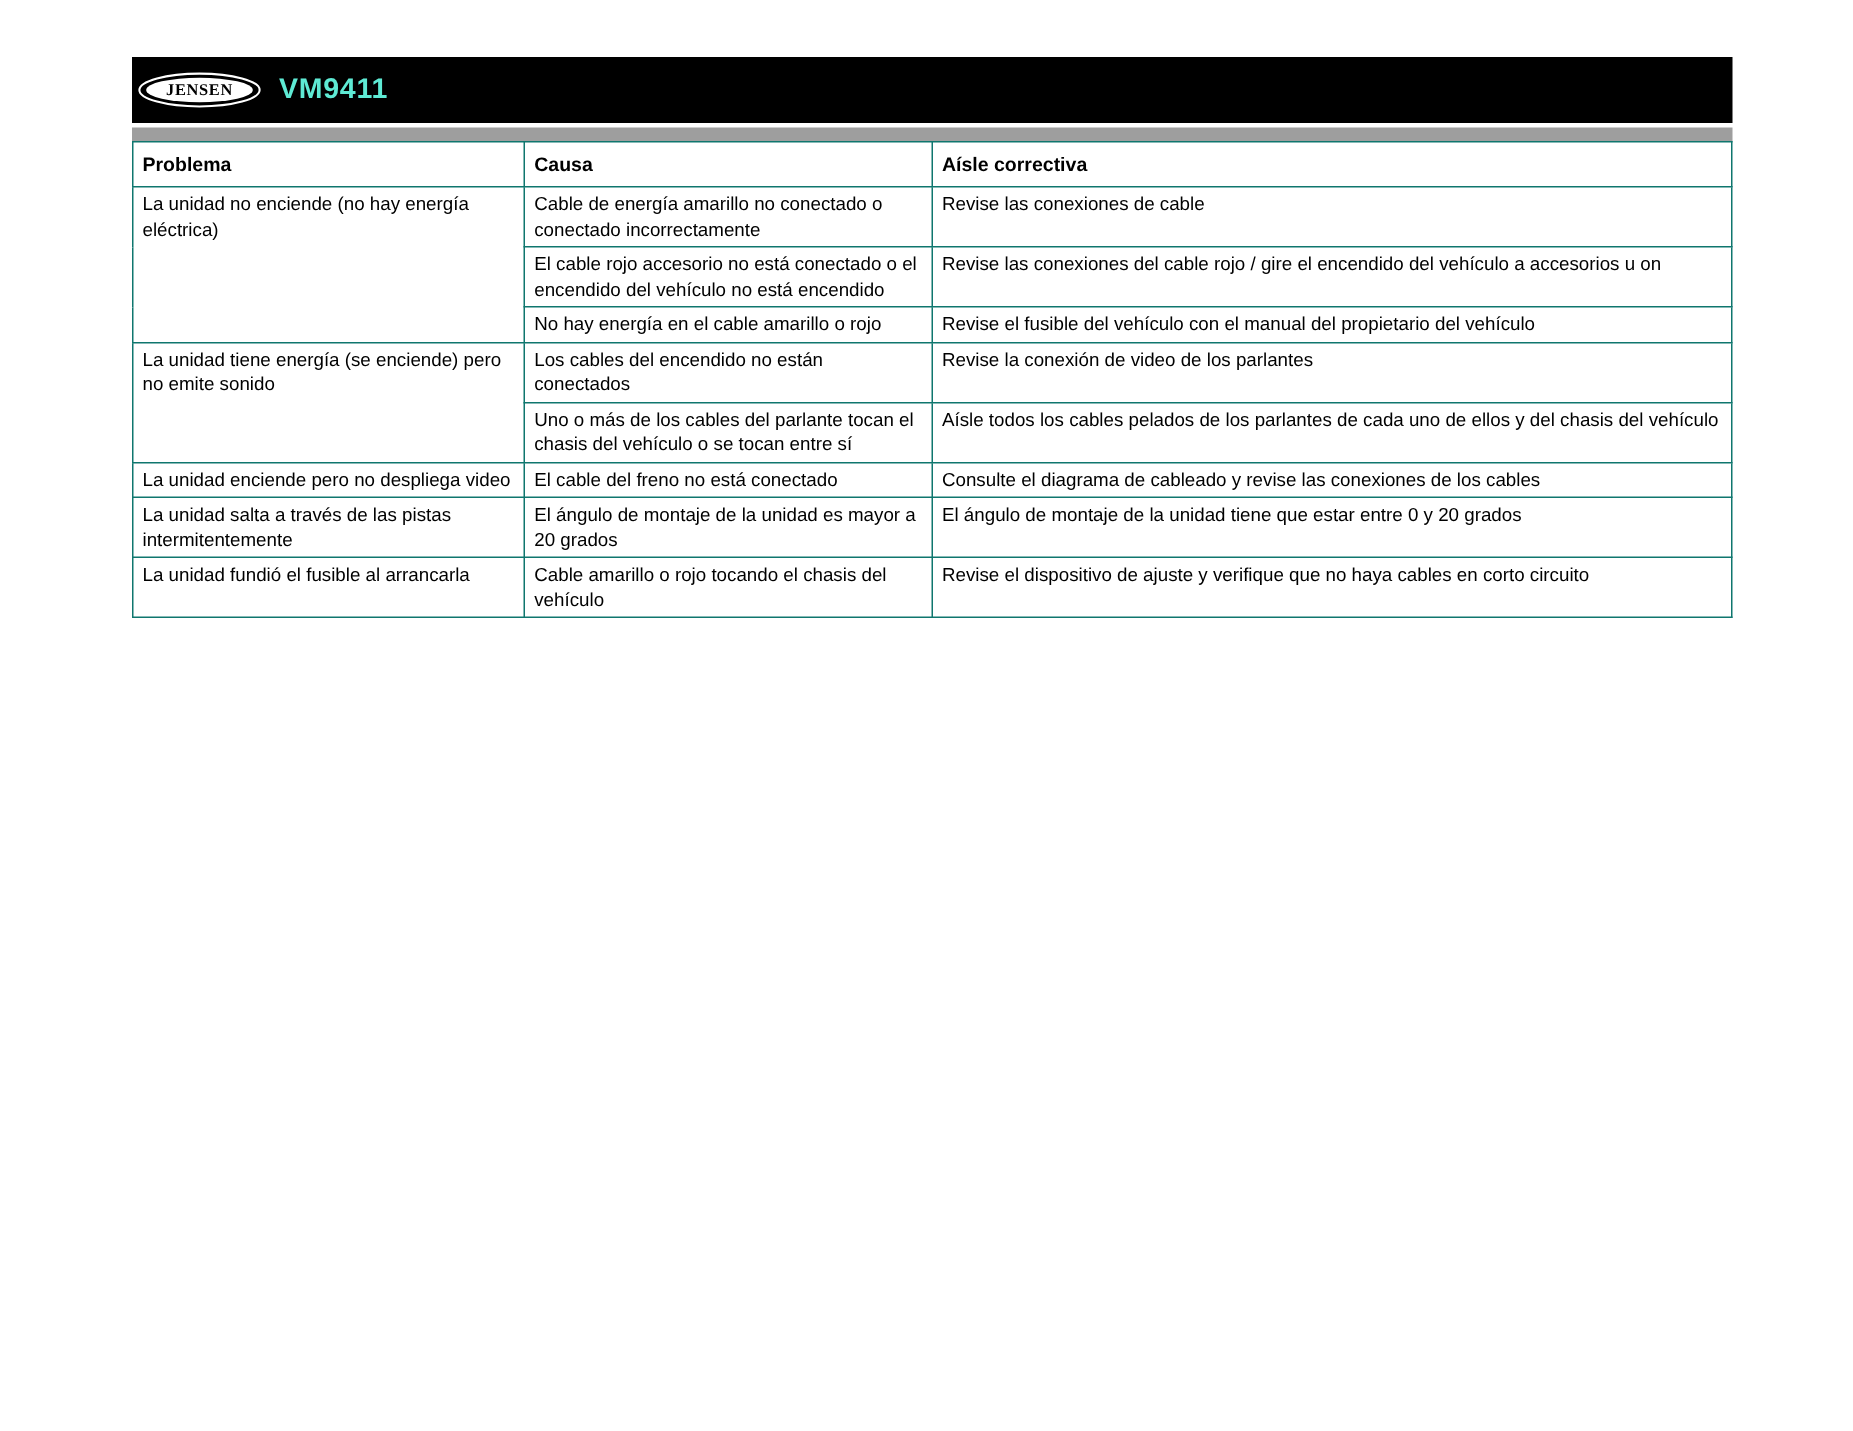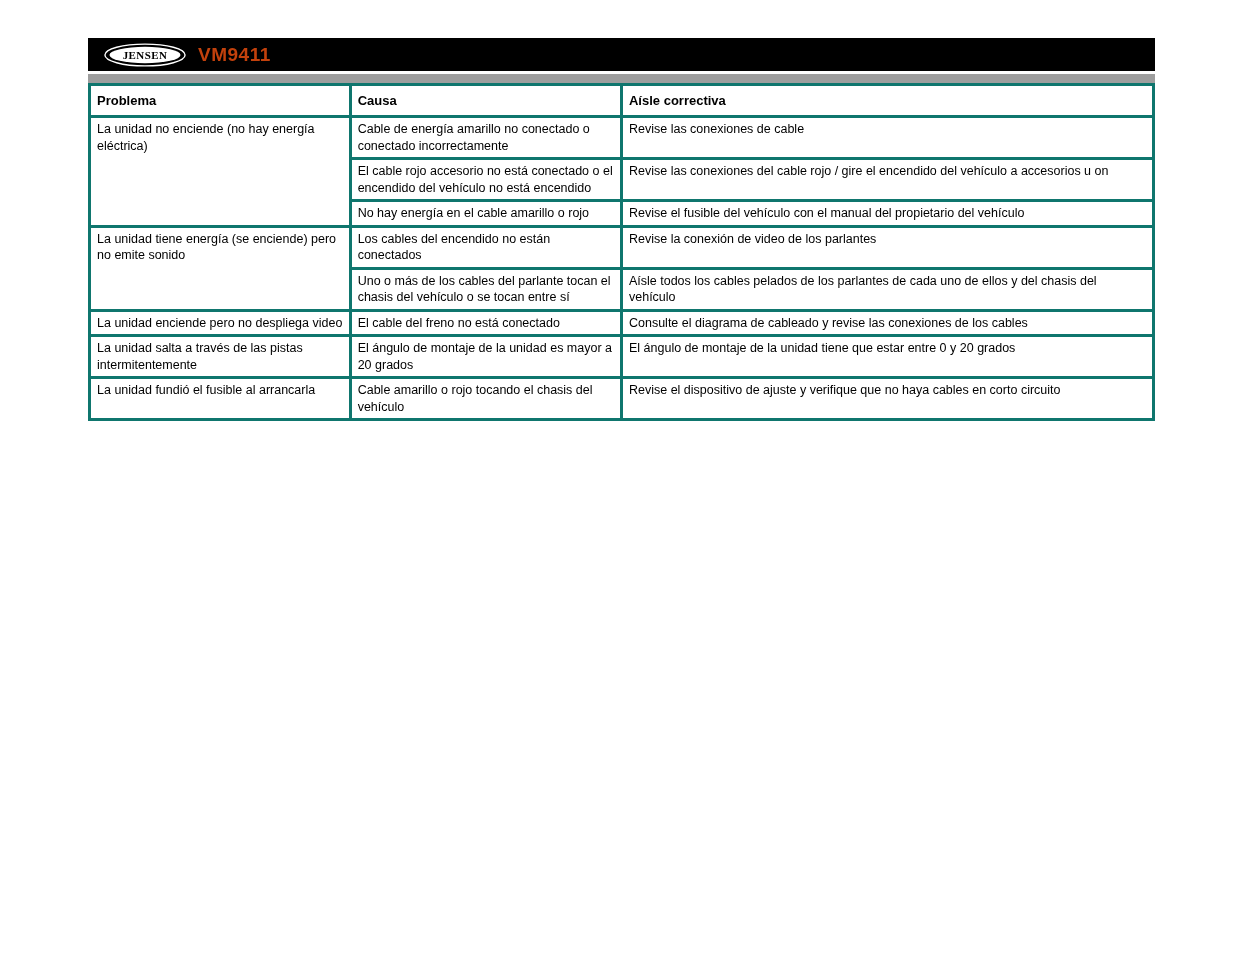--- a/index.html
+++ b/index.html
@@ -19,10 +19,10 @@
     }
     .header-bar {
       background: #000;
-      height: 33px;
+      height: 44px;
       display: flex;
       align-items: center;
-      padding: 0 16px;
+      padding: 0 4px;
       position: relative;
     }
     .logo-badge {

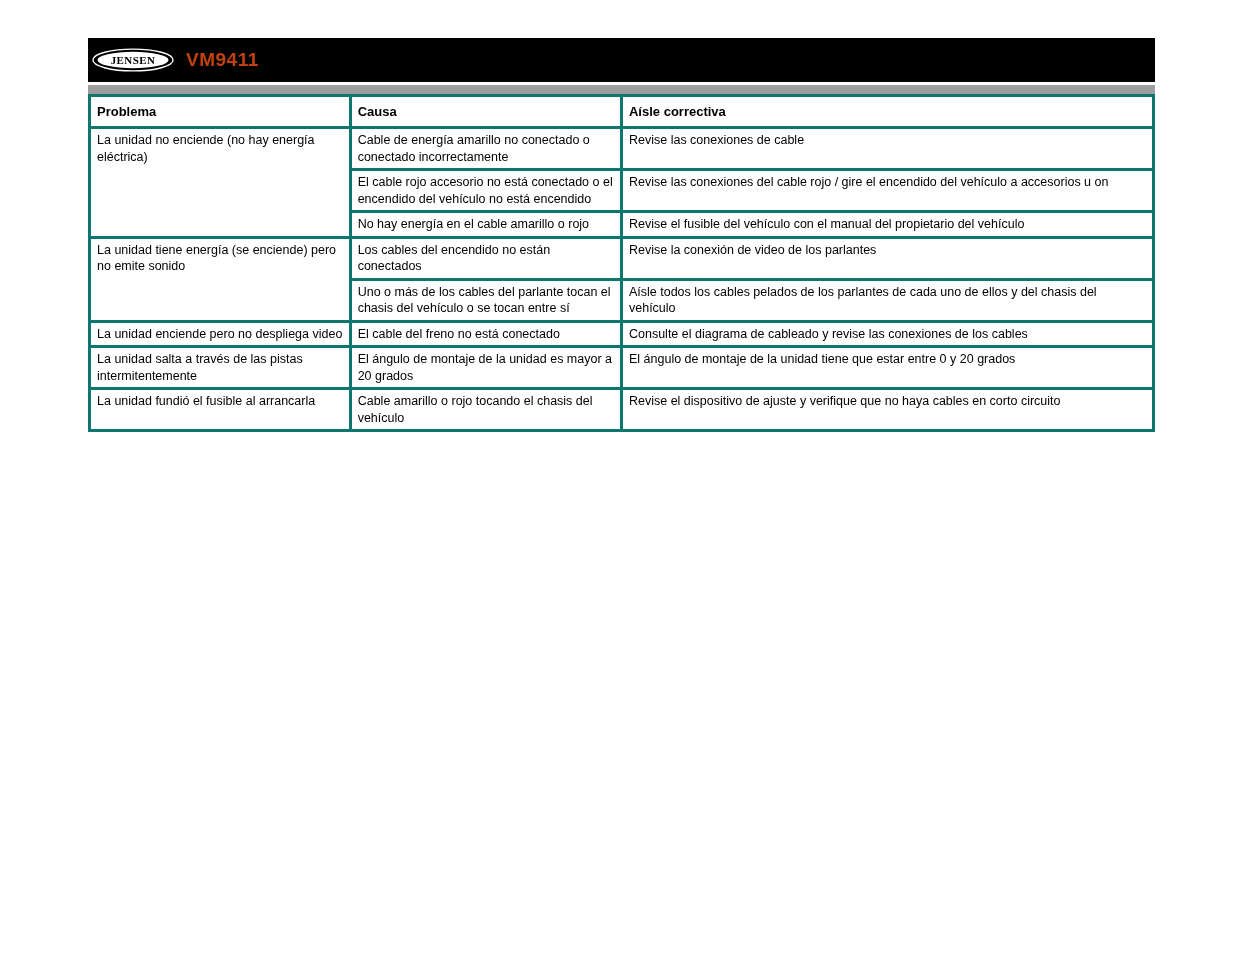--- a/index.html
+++ b/index.html
@@ -35,7 +35,7 @@
       height: 100%;
     }
     .model-label {
-      color: #c2410c;
+      color: #5eead4;
       font-size: 19px;
       font-weight: bold;
       margin-left: 12px;

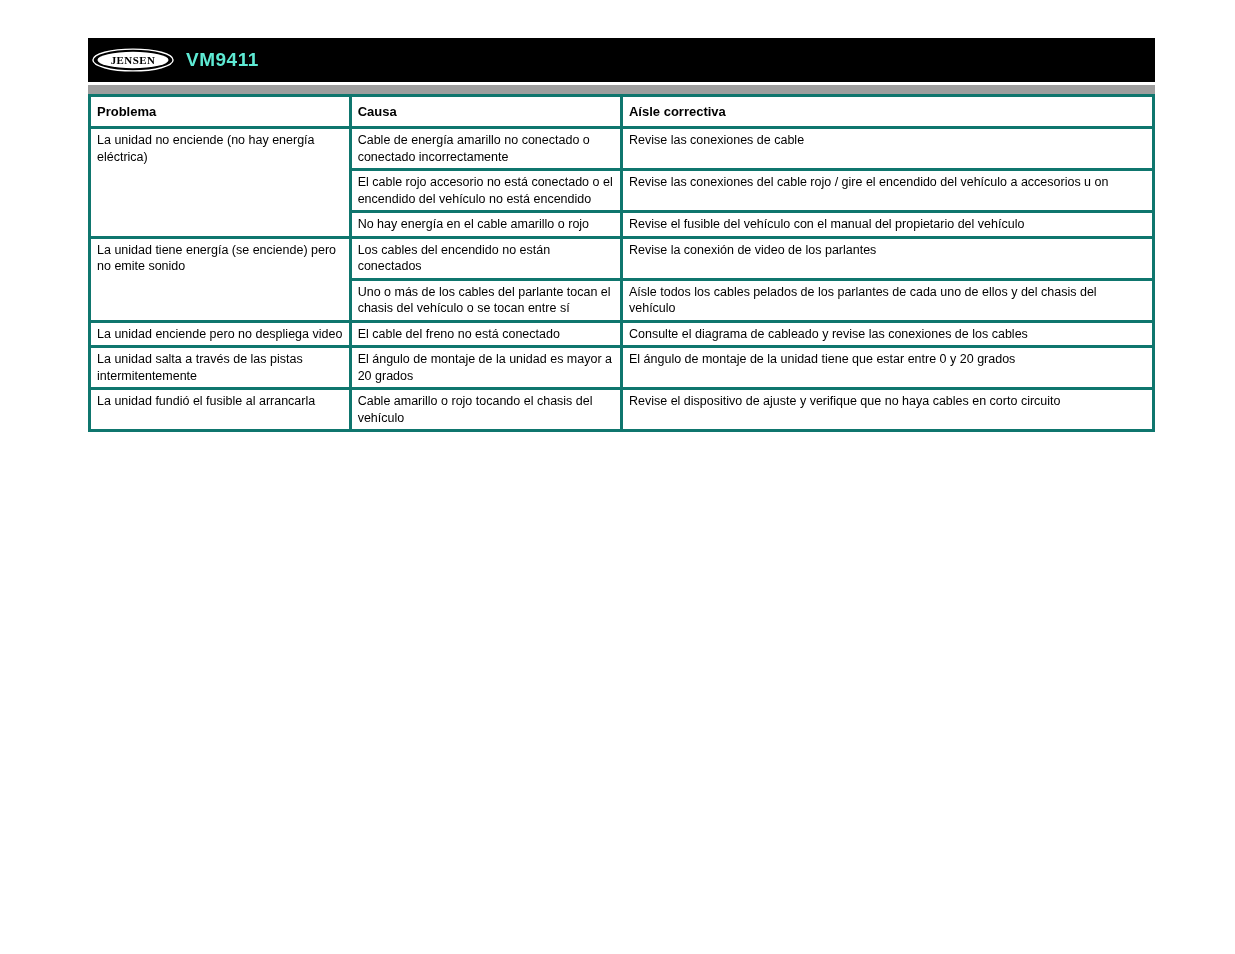--- a/index.html
+++ b/index.html
@@ -63,7 +63,7 @@
     table.troubleshoot col.c3 { width: 50%; }
     table.troubleshoot th,
     table.troubleshoot td {
-      border: 3px solid #0f766e;
+      border: 1px solid #0f766e;
       font-size: 12.5px;
       padding: 3px 6px 3px 6px;
       text-align: left;

